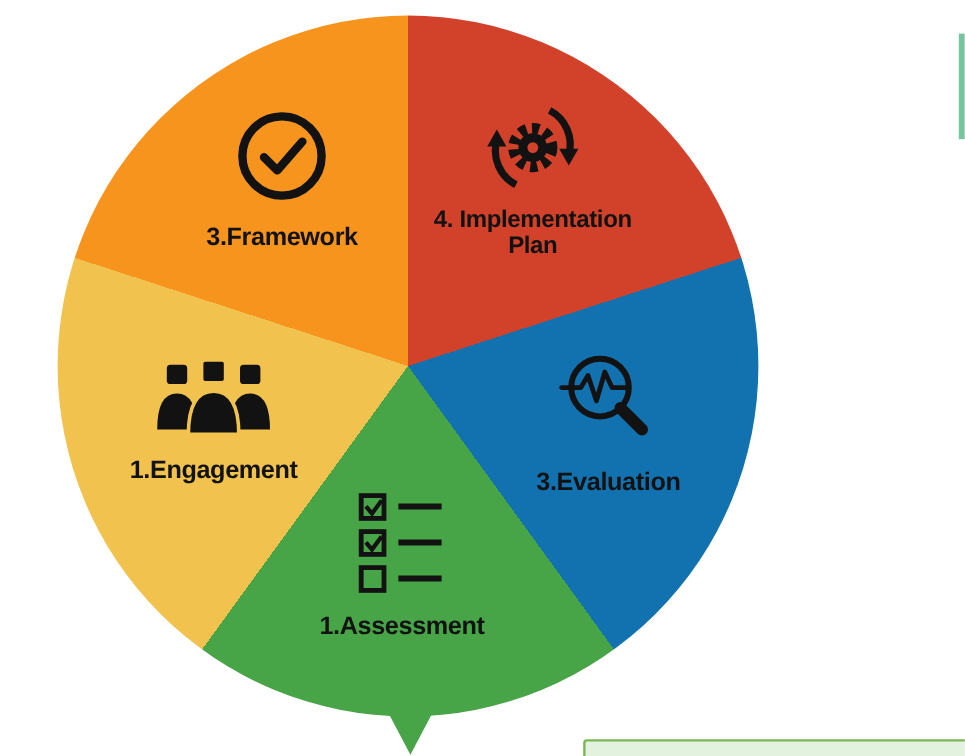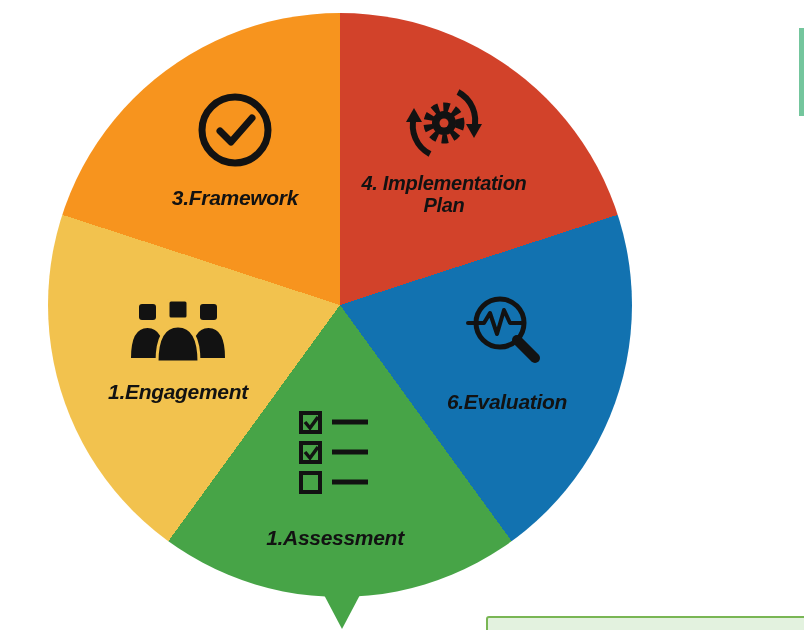--- a/index.html
+++ b/index.html
@@ -9,7 +9,6 @@
     background:#ffffff;
     overflow:hidden;
     font-family:"Liberation Sans", sans-serif;
-    font-style:italic;
   }
   .pie {
     position:absolute;

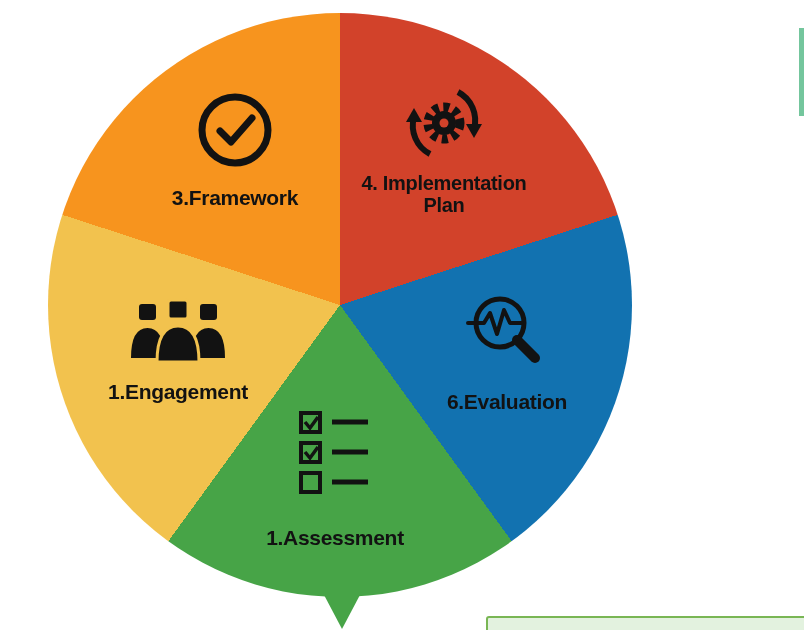--- a/index.html
+++ b/index.html
@@ -116,7 +116,7 @@
         <polyline points="5,35 21,35 27,25 34,46 41,22 47,35 59,35" fill="none" stroke="#121212" stroke-width="4" stroke-linejoin="round" stroke-linecap="round"></polyline>
       </svg>
     </span>
-    <span class="seg-label">6.Evaluation</span>
+    <span class="seg-label">3.Evaluation</span>
   </div>
 
   <div class="seg-item item-assessment">

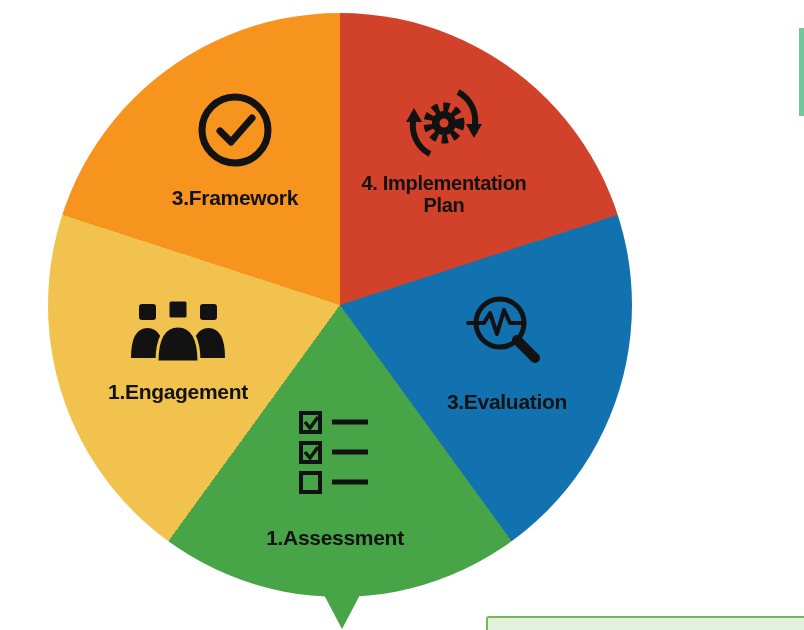--- a/index.html
+++ b/index.html
@@ -45,7 +45,7 @@
   .item-implementation .seg-label { font-size:20px; }
   .item-engagement     { left:88px;  top:298px; width:180px; gap:16px; }
   .item-evaluation     { left:422px; top:288px; width:170px; gap:14px; }
-  .item-assessment     { left:250px; top:410px; width:170px; gap:28px; }
+  .item-assessment     { left:250px; top:410px; width:170px; gap:12px; }
   .right-strip {
     position:absolute;
     right:0; top:28px;

